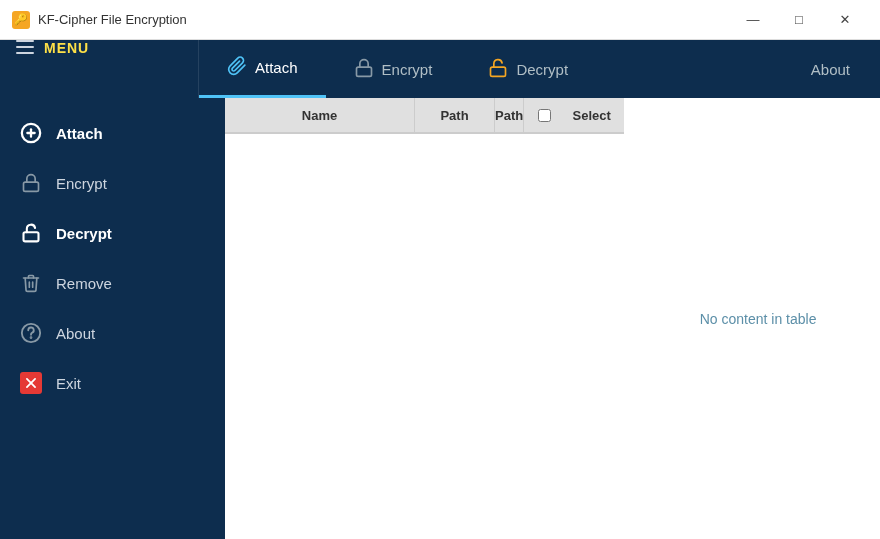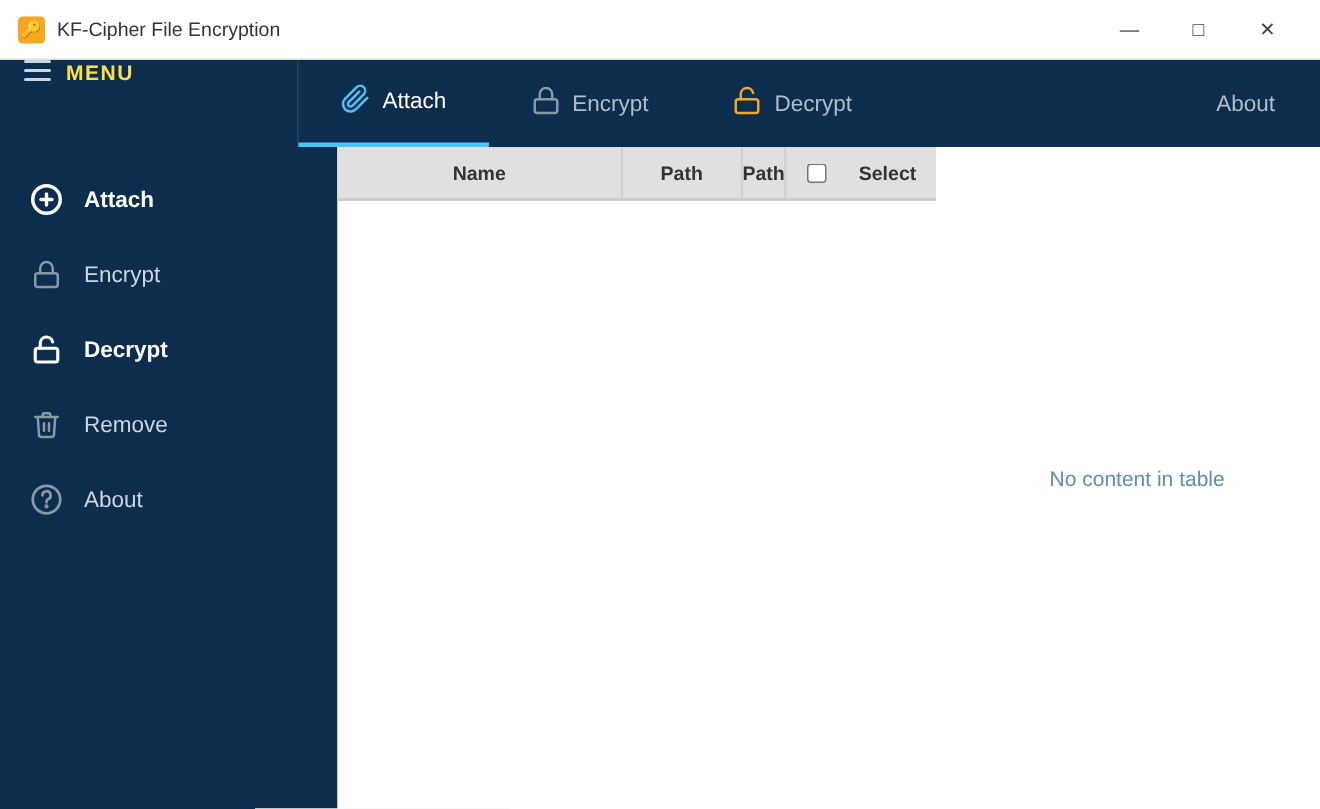--- a/index.html
+++ b/index.html
@@ -286,6 +286,17 @@
         <span>About</span>
       </div>
 
+      <div class="sidebar-item">
+        <div class="sidebar-icon">
+          <div class="exit-icon-bg">
+            <svg width="14" height="14" viewBox="0 0 24 24" fill="none" stroke="#fff" stroke-width="3" stroke-linecap="round">
+              <line x1="5" y1="5" x2="19" y2="19"></line>
+              <line x1="19" y1="5" x2="5" y2="19"></line>
+            </svg>
+          </div>
+        </div>
+        <span>Exit</span>
+      </div>
 
     </div>
 

